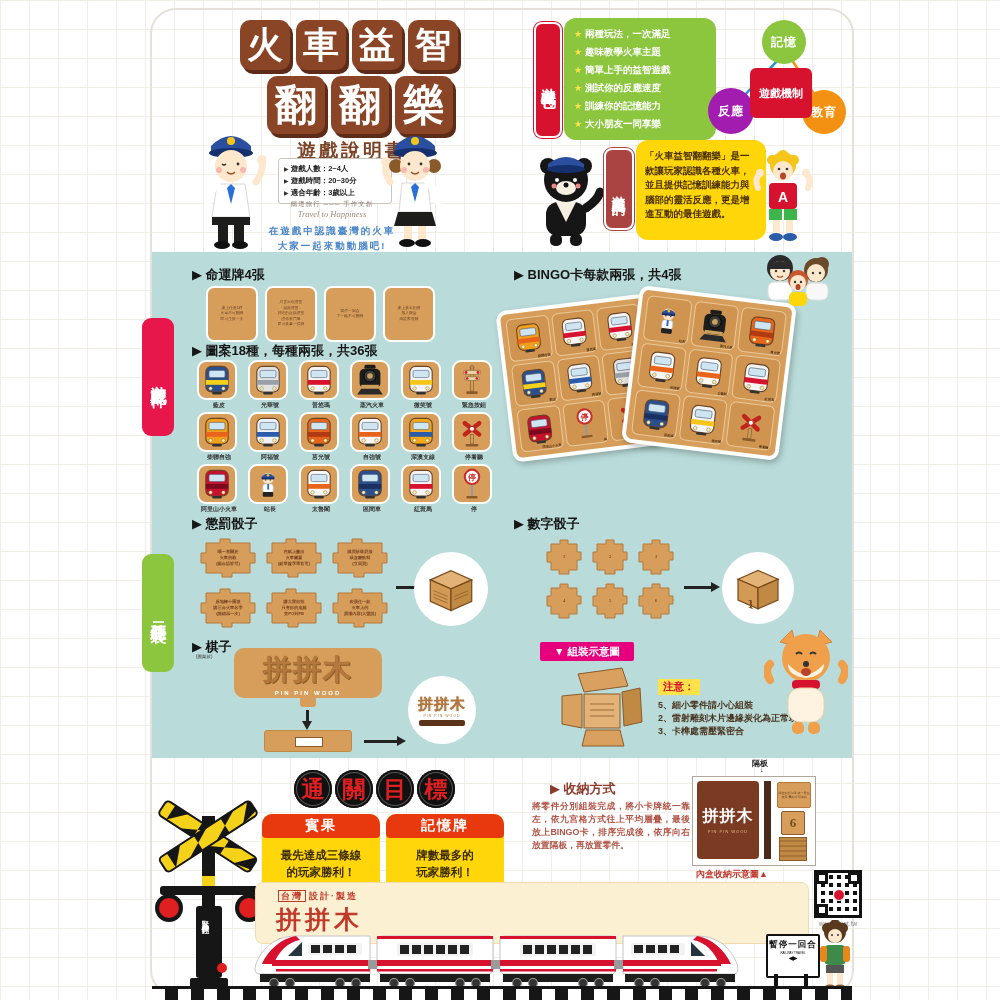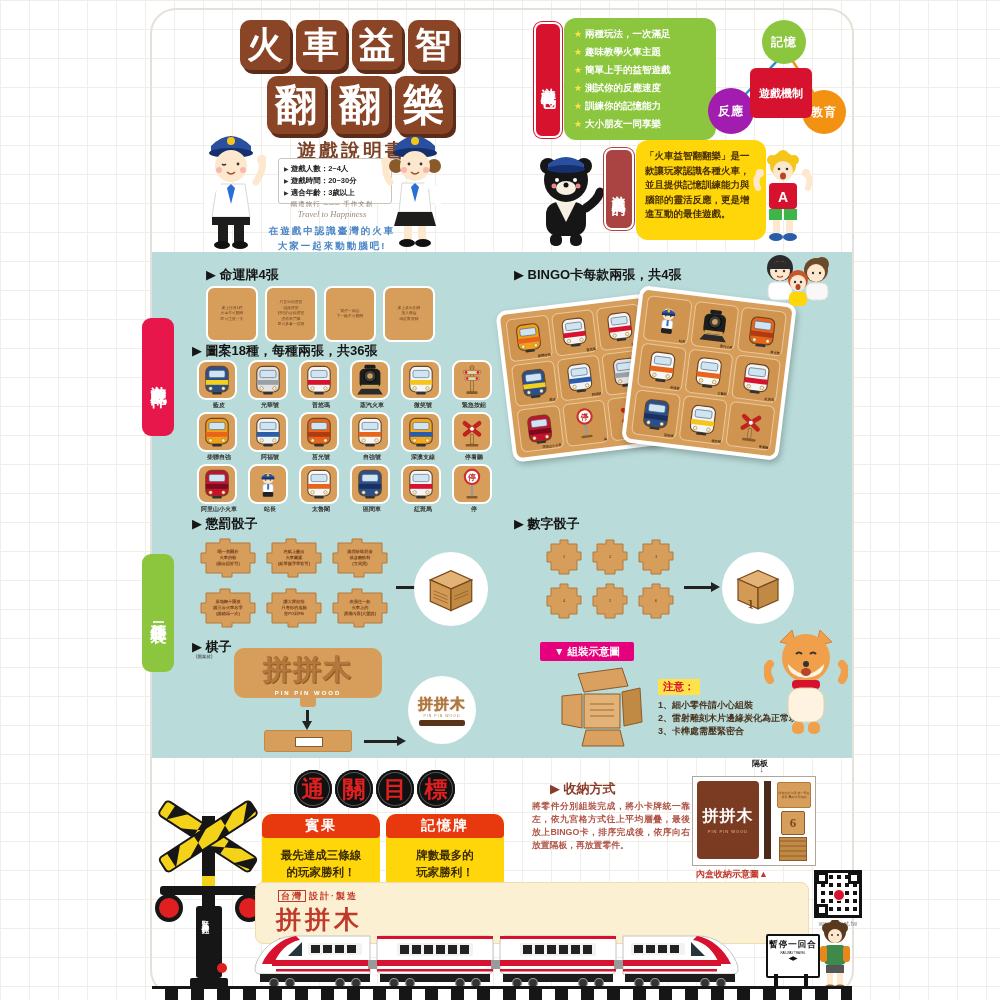--- a/index.html
+++ b/index.html
@@ -260,7 +260,7 @@
     <div class="side-tab vtab tab-pink" style="top:66px;">遊戲配件</div>
     <div class="side-tab vtab tab-green" style="top:302px;">元件組裝</div>
 
-    <div class="abs teal-title" style="left:40px;top:14px;margin-left:14px;">▶ 命運牌4張</div>
+    <div class="abs teal-title" style="left:40px;top:14px;">▶ 命運牌4張</div>
     <div class="abs" style="left:54px;top:34px;" id="fateCards"><div class="fate-card">
           <div class="fate-line">桌上任選1種</div>
           <div class="fate-line">火車不可翻牌</div>

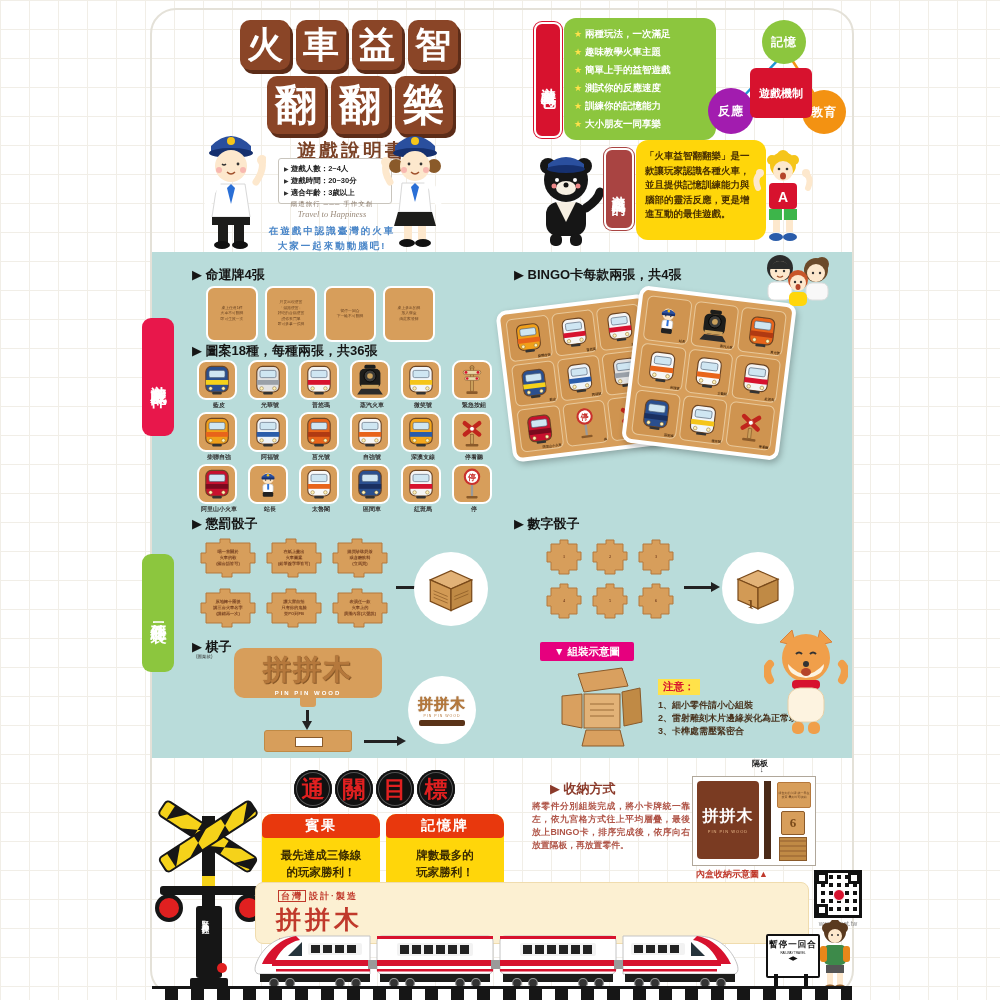--- a/index.html
+++ b/index.html
@@ -856,7 +856,7 @@
     <div class="abs" style="left:506px;top:424px;">
       <span class="notice-title">注意：</span>
       <div id="noticeList" style="margin-top:4px;">
-          <div class="notice-line">1、細小零件請小心組裝</div>
+          <div class="notice-line">5、細小零件請小心組裝</div>
           <div class="notice-line">2、雷射雕刻木片邊緣炭化為正常現象</div>
           <div class="notice-line">3、卡榫處需壓緊密合</div>
         </div>

